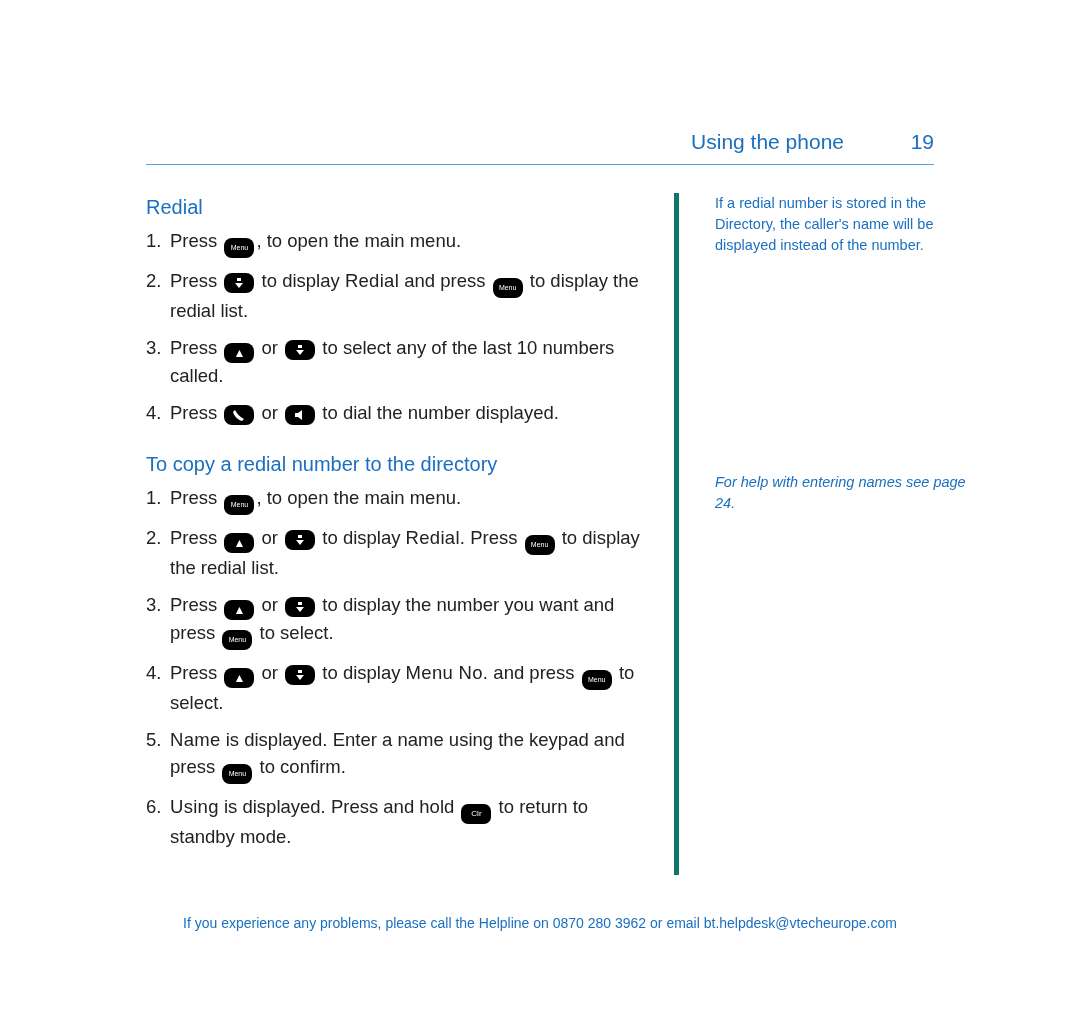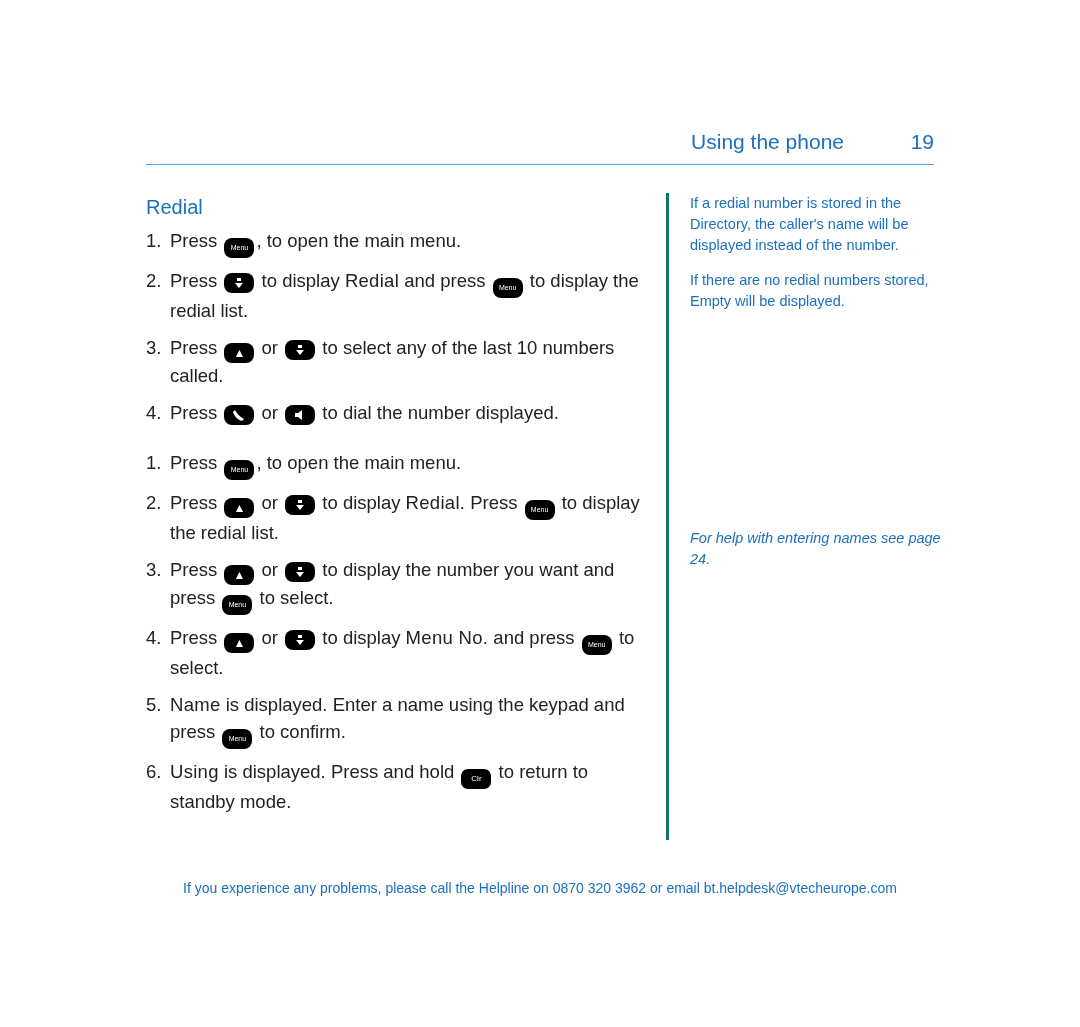--- a/index.html
+++ b/index.html
@@ -41,7 +41,7 @@
   }
   .cols {
     display: flex;
-    gap: 0;
+    gap: 8px;
   }
   .main {
     flex: 0 0 498px;

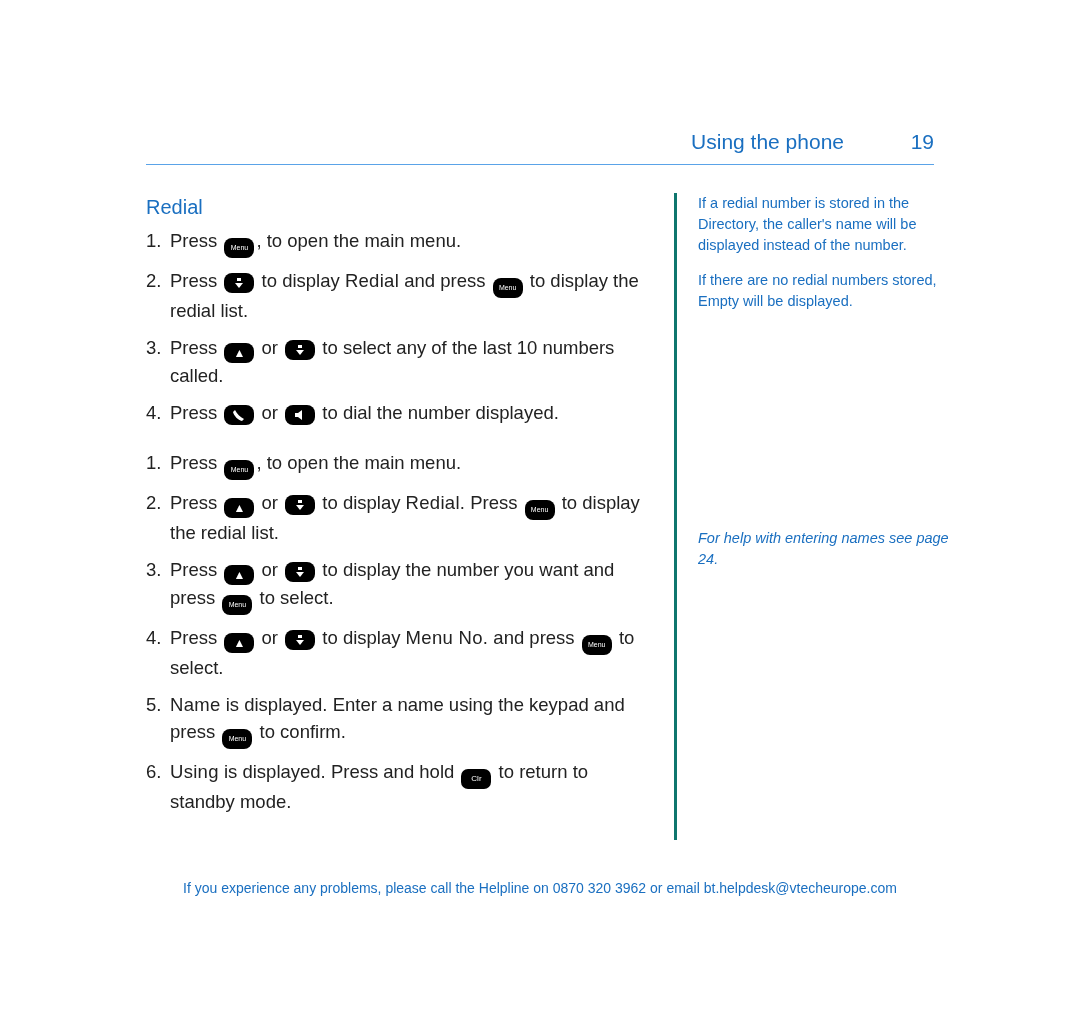--- a/index.html
+++ b/index.html
@@ -52,8 +52,8 @@
   }
   .side {
     flex: 0 0 268px;
-    padding-left: 21px;
-    border-left: 3px solid #0f766e;
+    padding-left: 36px;
+    border-left: 5px solid #0f766e;
     color: #1a6fc0;
     font-size: 14.5px;
     line-height: 1.45;

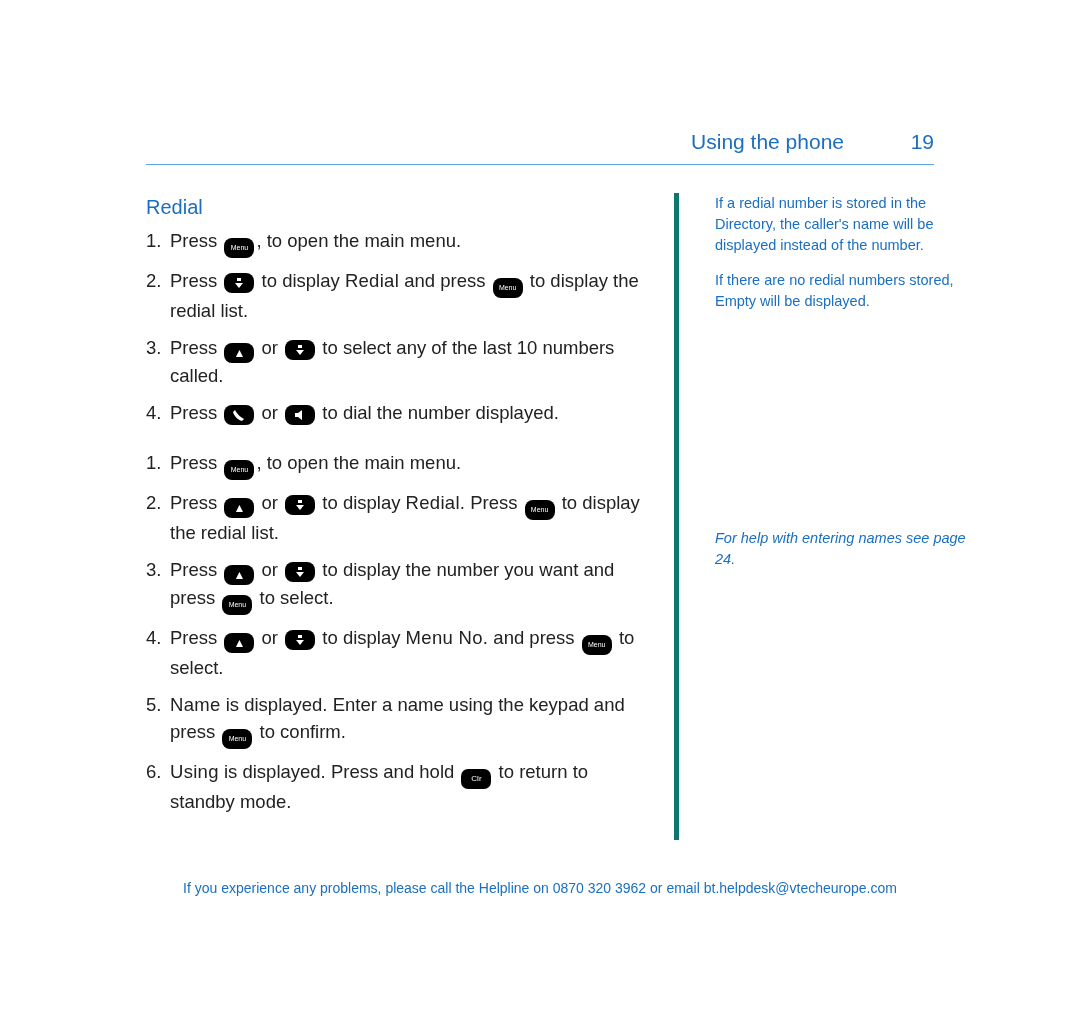--- a/index.html
+++ b/index.html
@@ -182,7 +182,6 @@
 
     <div class="side">
       <div class="side-block">If a redial number is stored in the Directory, the caller's name will be displayed instead of the number.</div>
-      <div class="side-block">If there are no redial numbers stored, Empty will be displayed.</div>
       <div class="side-block aligned">For help with entering names see page 24.</div>
     </div>
 

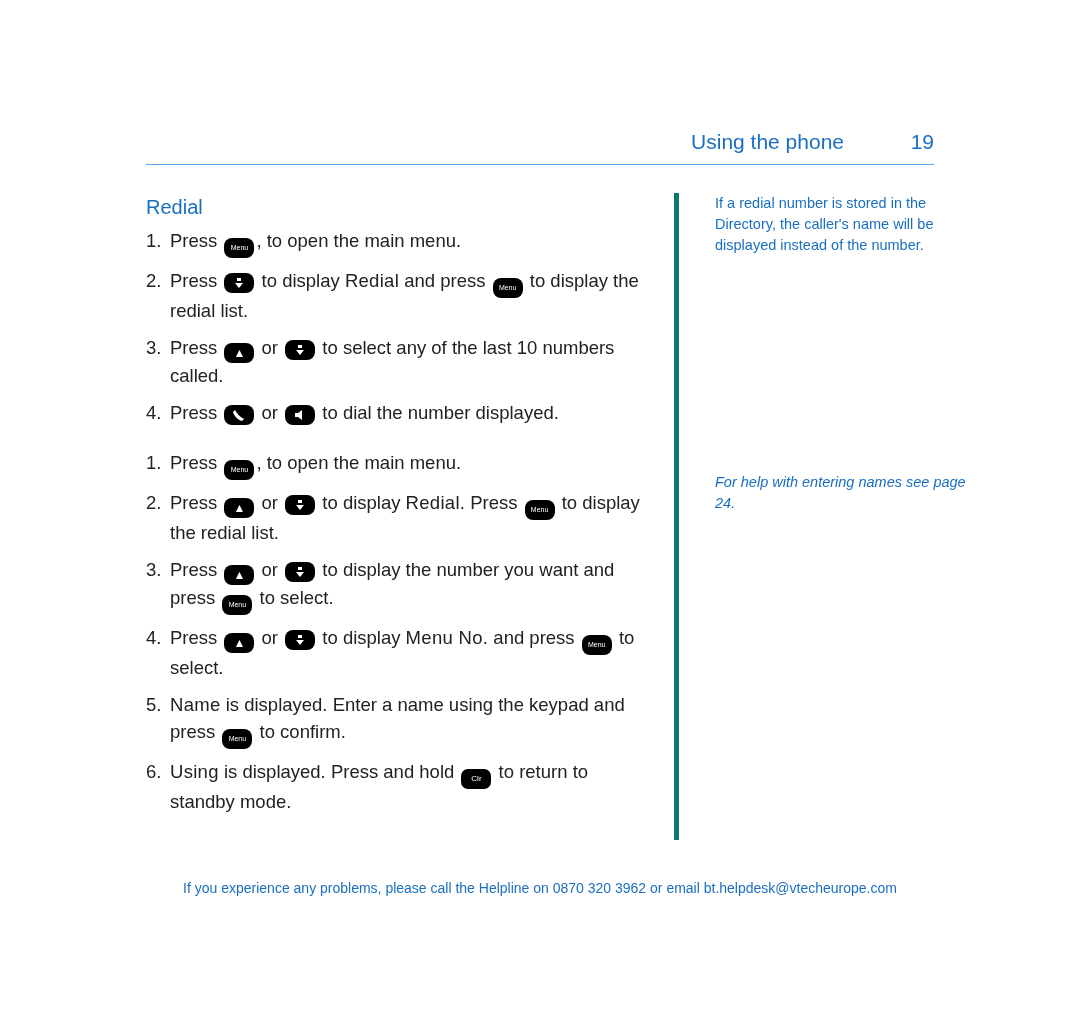--- a/index.html
+++ b/index.html
@@ -148,6 +148,7 @@
             </span> to dial the number displayed.</li>
         </ul>
 
+      <h2 class="sec blue">To copy a redial number to the directory</h2>
       <ul class="steps">
           <li><span class="num">1.</span>Press <span class="key menu">Menu</span>, to open the main menu.</li>
           <li><span class="num">2.</span>Press <span class="key">

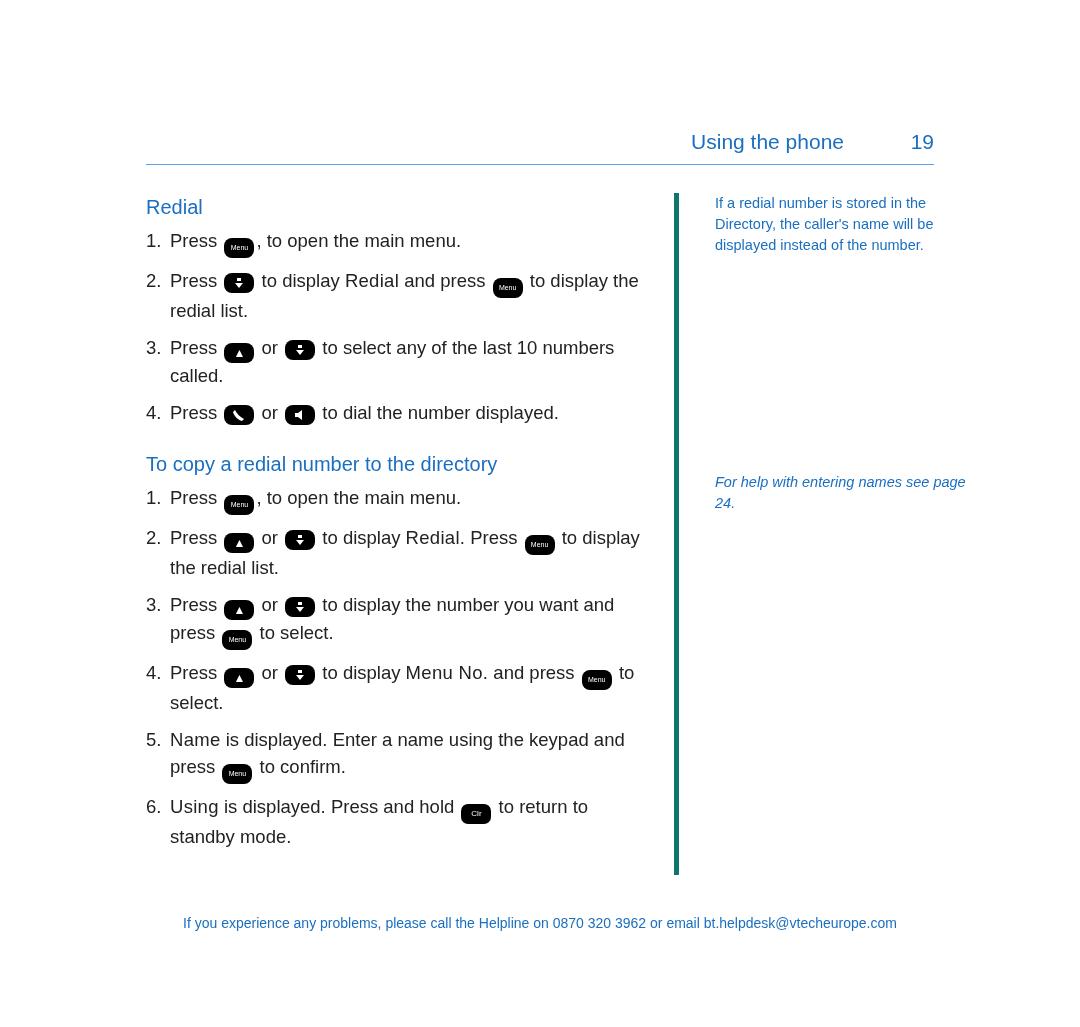--- a/index.html
+++ b/index.html
@@ -188,7 +188,7 @@
 
   </div>
 
-  <div class="footer">If you experience any problems, please call the Helpline on 0870 320 3962 or email bt.helpdesk@vtecheurope.com</div>
+  <div class="footer">If you experience any problems, please call the Helpline on 0870 280 3962 or email bt.helpdesk@vtecheurope.com</div>
 
 </div>
 

